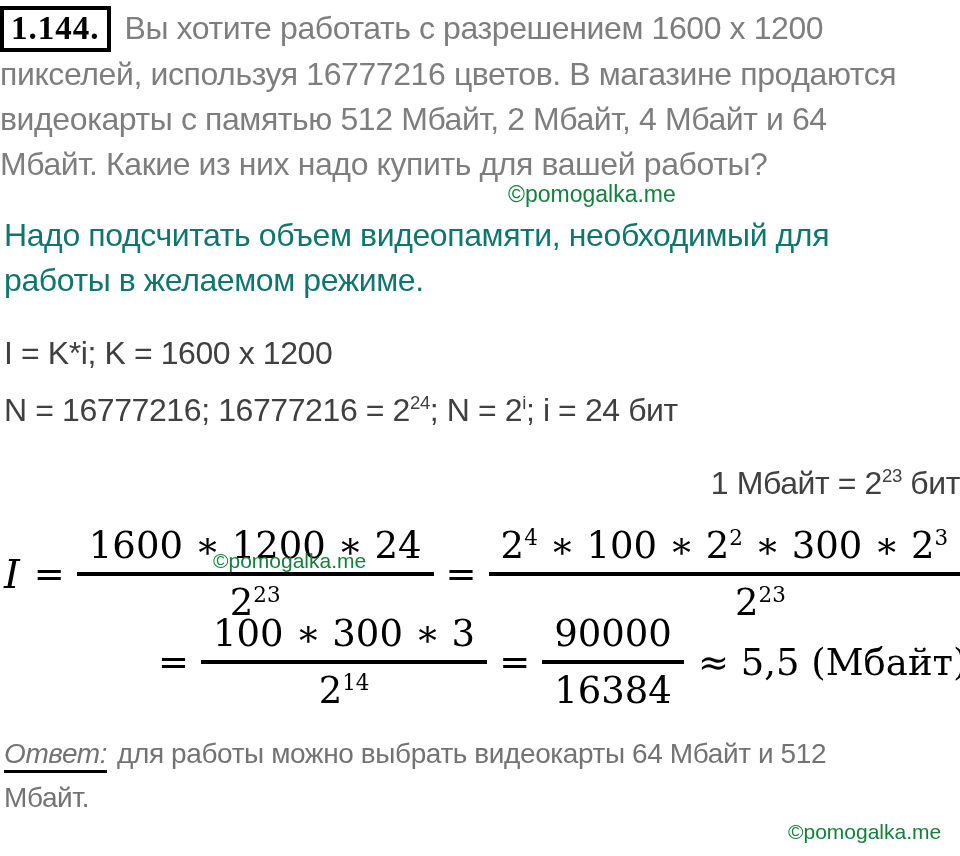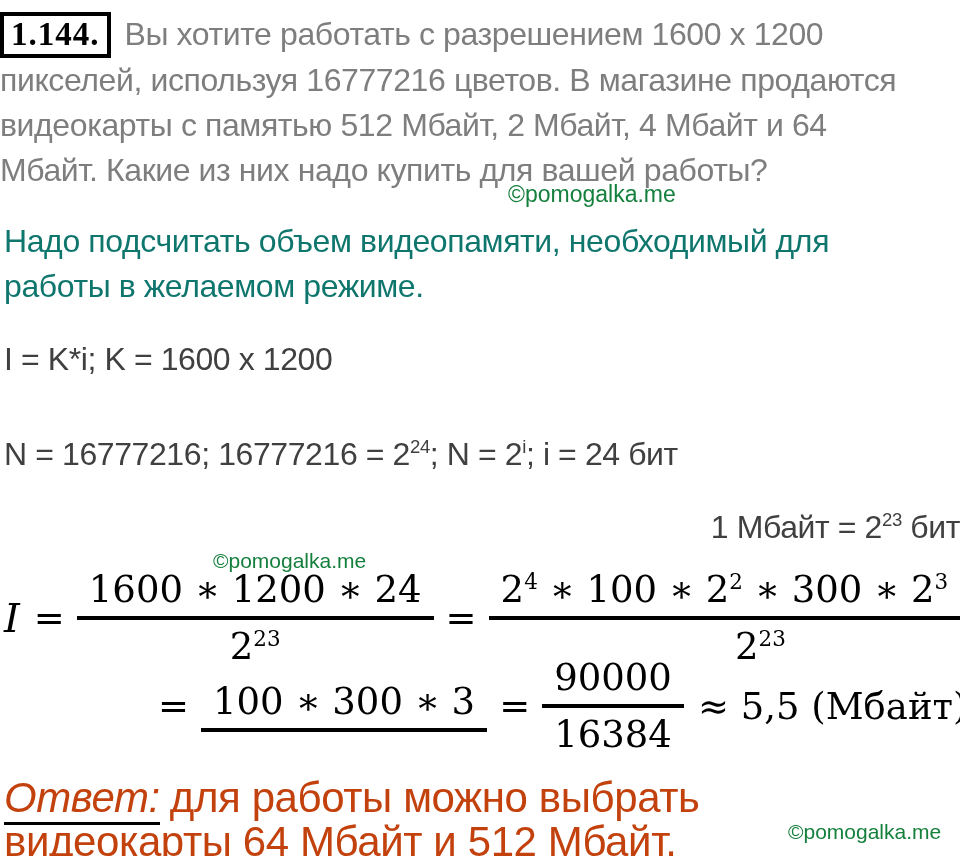--- a/index.html
+++ b/index.html
@@ -28,7 +28,7 @@
     letter-spacing: -0.4px;
     color: #7e7e7e;
     margin: 0;
-    padding-top: 12px;
+    padding-top: 6px;
   }
   .problem-number {
     display: inline-block;

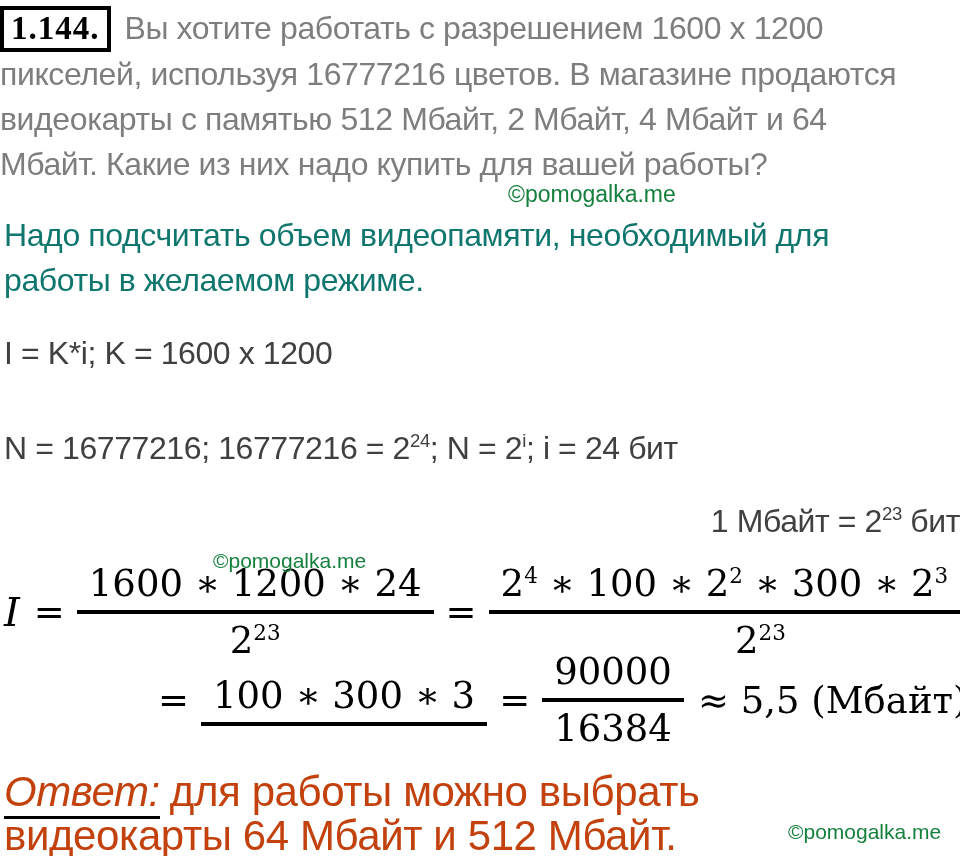--- a/index.html
+++ b/index.html
@@ -59,7 +59,7 @@
     margin-left: 4px;
   }
   .f-k  { margin-top: 32px; }
-  .f-n  { margin-top: 58px; }
+  .f-n  { margin-top: 20px; }
   .f-mb { margin-top: 36px; text-align: right; }
   .formula-line sup, .math sup {
     font-size: 58%;

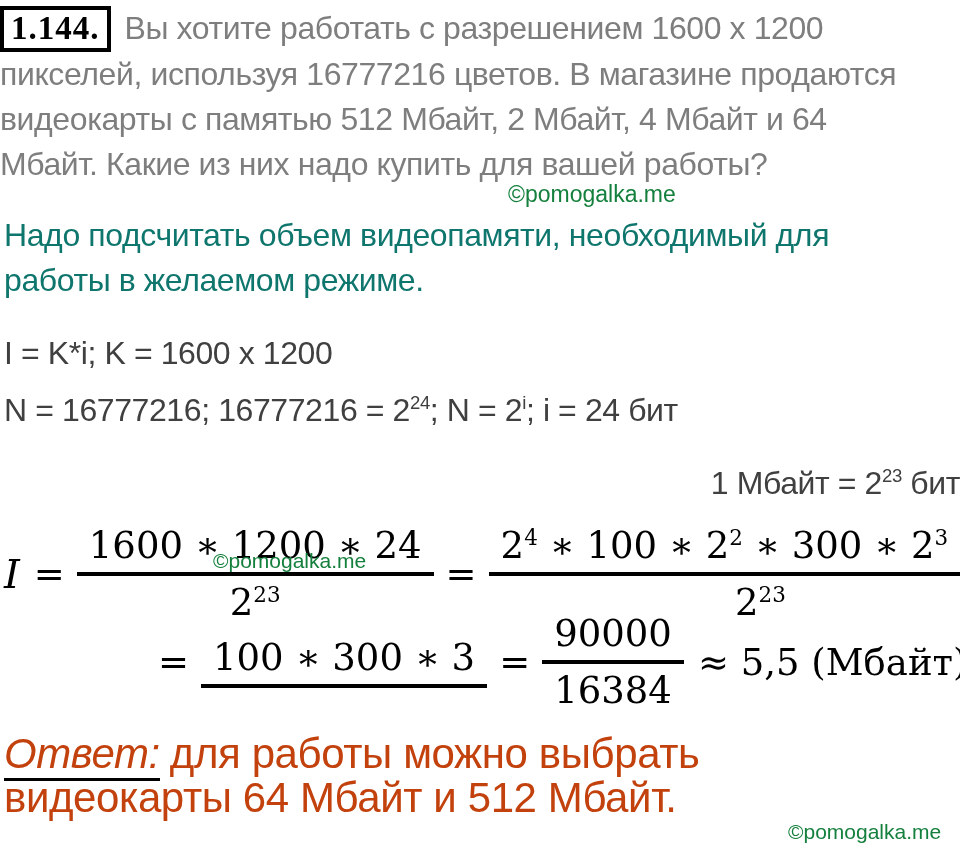--- a/index.html
+++ b/index.html
@@ -162,6 +162,7 @@
     <span class="frac">
       <span class="fnum">100 ∗ 300 ∗ 3</span>
       <span class="fbar"></span>
+      <span class="fden">2<sup>14</sup></span>
     </span>
     <span class="eq-sym">=</span>
     <span class="frac">

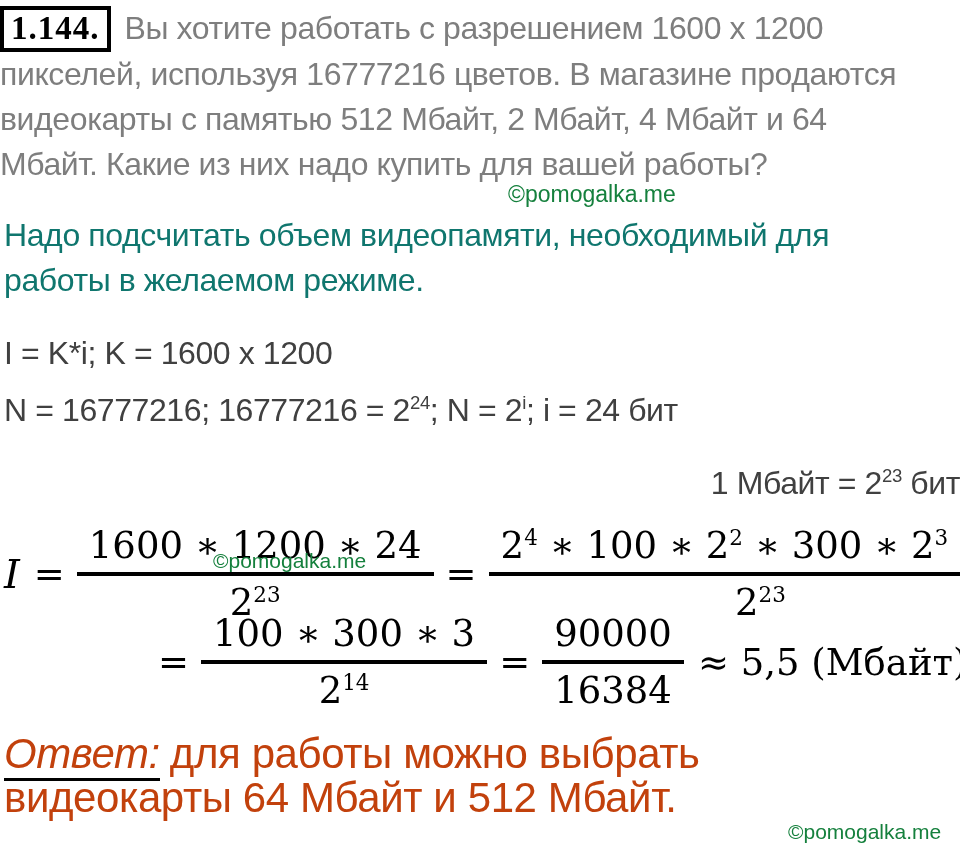--- a/index.html
+++ b/index.html
@@ -109,10 +109,10 @@
   
   .answer {
     width: 902px;
-    font-size: 42px;
+    font-size: 28px;
     line-height: 44px;
     letter-spacing: -0.4px;
-    color: #c2410c;
+    color: #737373;
     margin: 20px 0 0 4px;
   }
   .answer-label {

